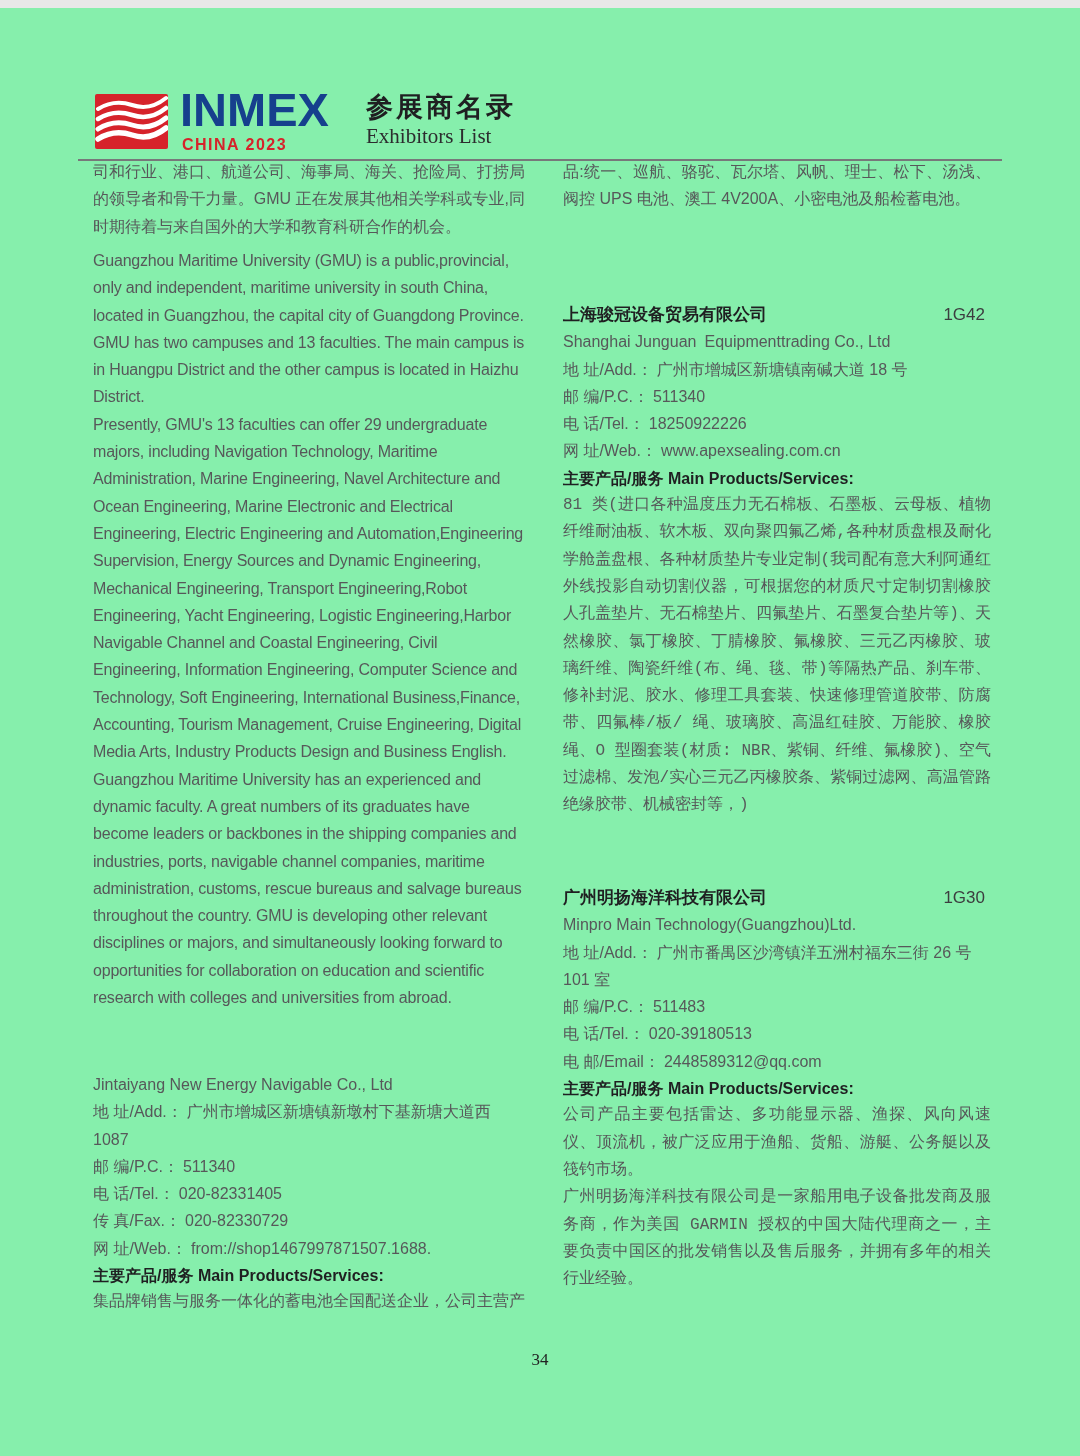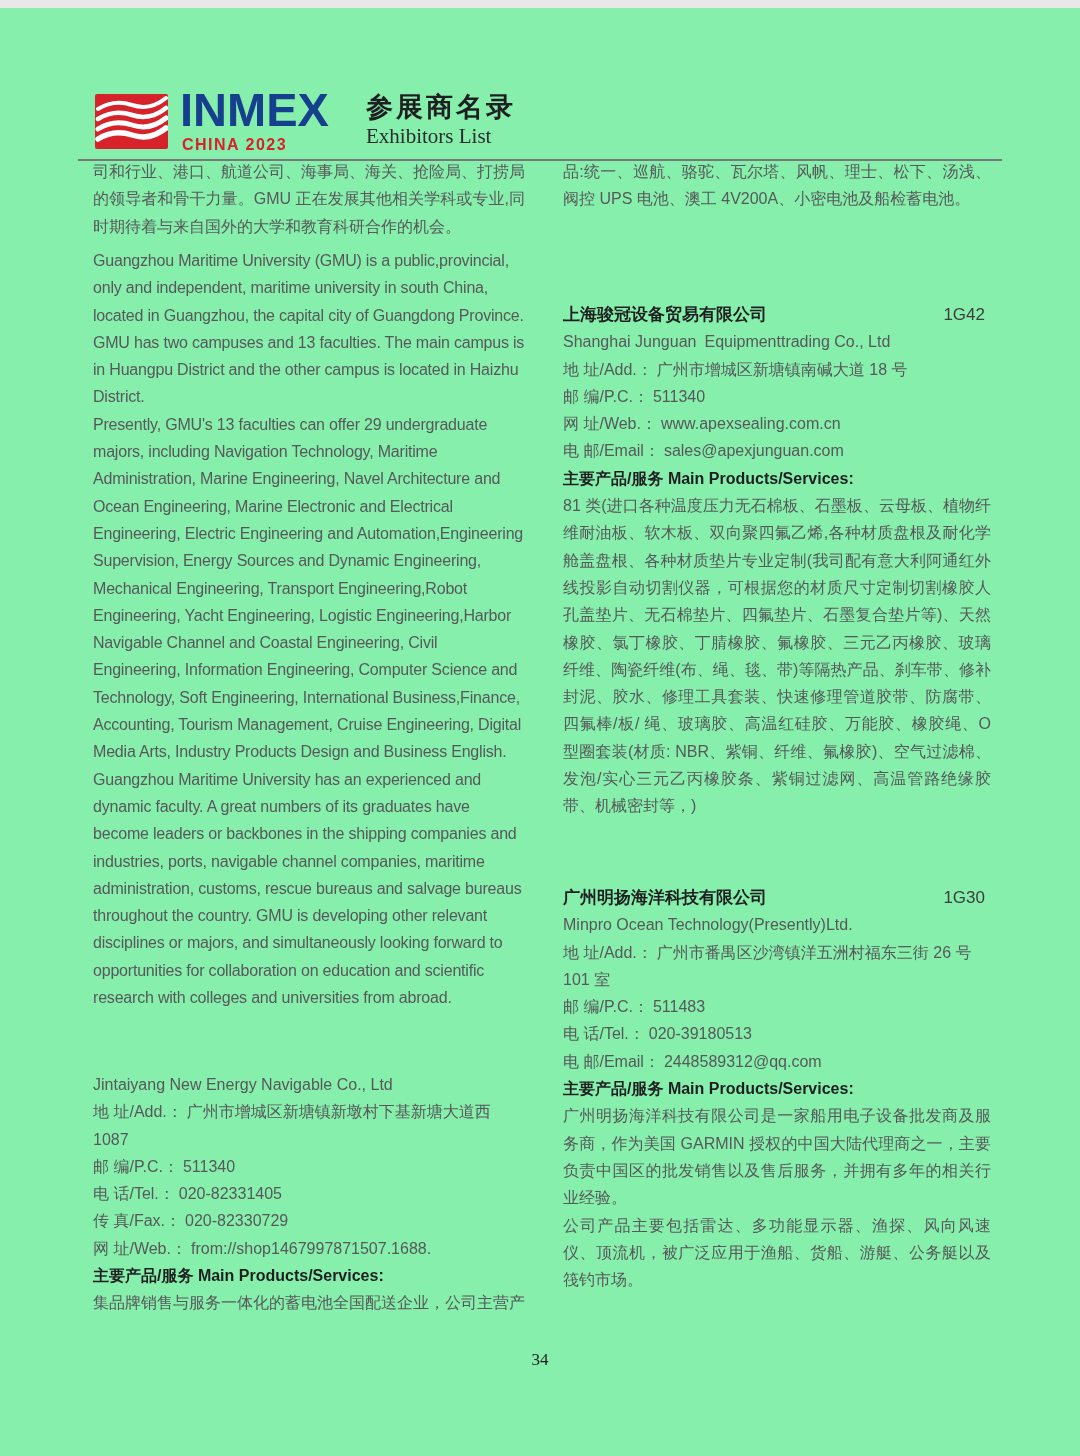--- a/index.html
+++ b/index.html
@@ -107,6 +107,7 @@
       <div class="company-en">Shanghai Junguan Equipmenttrading Co., Ltd</div>
       <div class="field"><span class="lbl">地 址/Add.：</span><span class="val">广州市增城区新塘镇南碱大道 18 号</span></div>
       <div class="field"><span class="lbl">邮 编/P.C.：</span><span class="val">511340</span></div>
+      <div class="field"><span class="lbl">电 话/Tel.：</span><span class="val">18250922226</span></div>
       <div class="field"><span class="lbl">网 址/Web.：</span><span class="val">www.apexsealing.com.cn</span></div>
       <div class="field"><span class="lbl">电 邮/Email：</span><span class="val">sales@apexjunguan.com</span></div>
       <div class="products-header">主要产品/服务 Main Products/Services:</div>

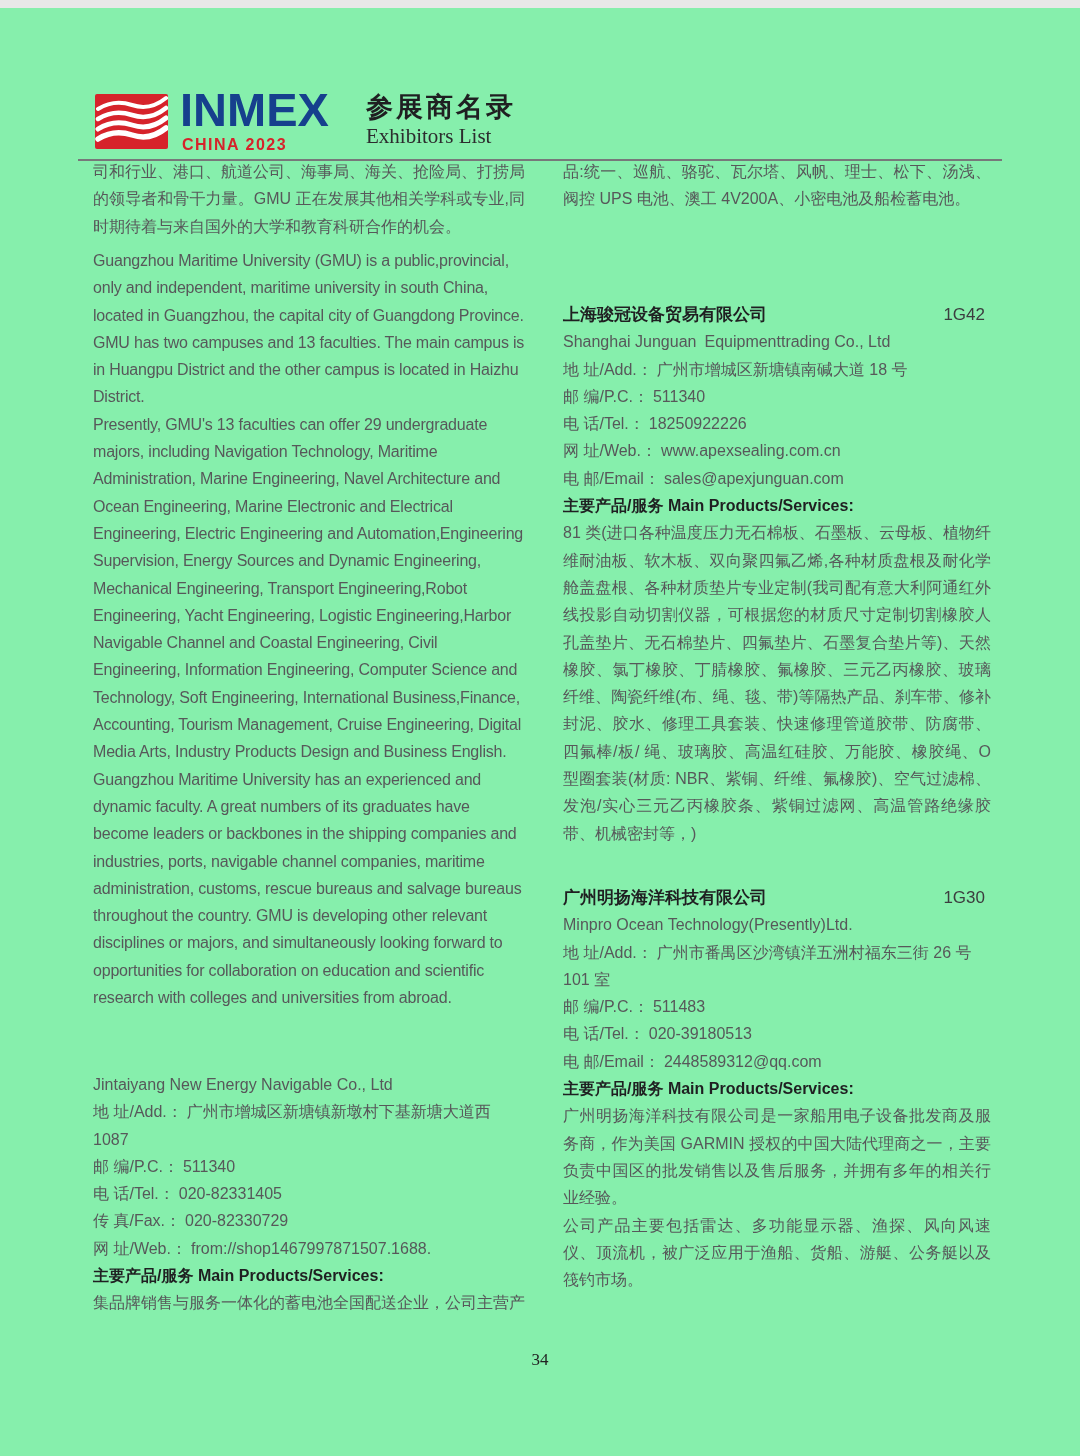--- a/index.html
+++ b/index.html
@@ -109,7 +109,6 @@
       <div class="field"><span class="lbl">邮 编/P.C.：</span><span class="val">511340</span></div>
       <div class="field"><span class="lbl">电 话/Tel.：</span><span class="val">18250922226</span></div>
       <div class="field"><span class="lbl">网 址/Web.：</span><span class="val">www.apexsealing.com.cn</span></div>
-      <div class="field"><span class="lbl">电 邮/Email：</span><span class="val">sales@apexjunguan.com</span></div>
       <div class="products-header">主要产品/服务 Main Products/Services:</div>
       <div class="products">
         <p>81 类(进口各种温度压力无石棉板、石墨板、云母板、植物纤维耐油板、软木板、双向聚四氟乙烯,各种材质盘根及耐化学舱盖盘根、各种材质垫片专业定制(我司配有意大利阿通红外线投影自动切割仪器，可根据您的材质尺寸定制切割橡胶人孔盖垫片、无石棉垫片、四氟垫片、石墨复合垫片等)、天然橡胶、氯丁橡胶、丁腈橡胶、氟橡胶、三元乙丙橡胶、玻璃纤维、陶瓷纤维(布、绳、毯、带)等隔热产品、刹车带、修补封泥、胶水、修理工具套装、快速修理管道胶带、防腐带、四氟棒/板/ 绳、玻璃胶、高温红硅胶、万能胶、橡胶绳、O 型圈套装(材质: NBR、紫铜、纤维、氟橡胶)、空气过滤棉、发泡/实心三元乙丙橡胶条、紫铜过滤网、高温管路绝缘胶带、机械密封等，)</p>

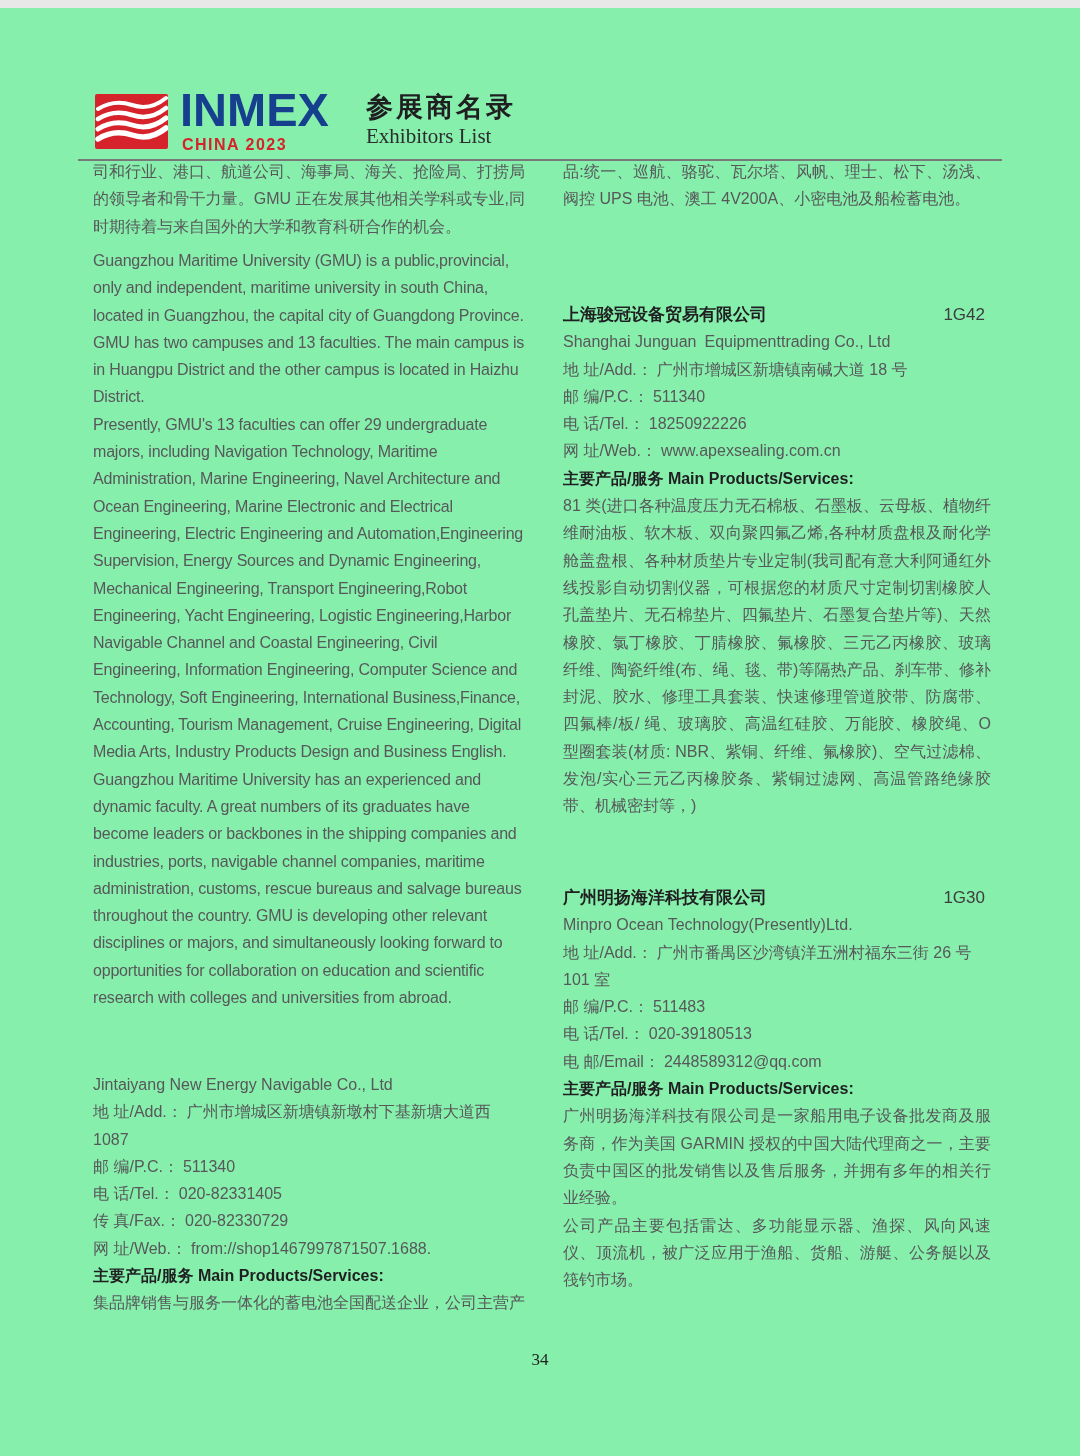--- a/index.html
+++ b/index.html
@@ -46,7 +46,7 @@
   .field .lbl { }
   .field .val { margin-left:4px; }
   .products-header { font-weight:bold; color:#1f1f21; }
-  .products p { margin:0; text-align:justify; }
+  .products p { margin:0; text-align:justify;font-family:Liberation Mono, monospace; }
 
   
   .page-num { position:absolute; left:0; right:0; top:1342px; text-align:center;

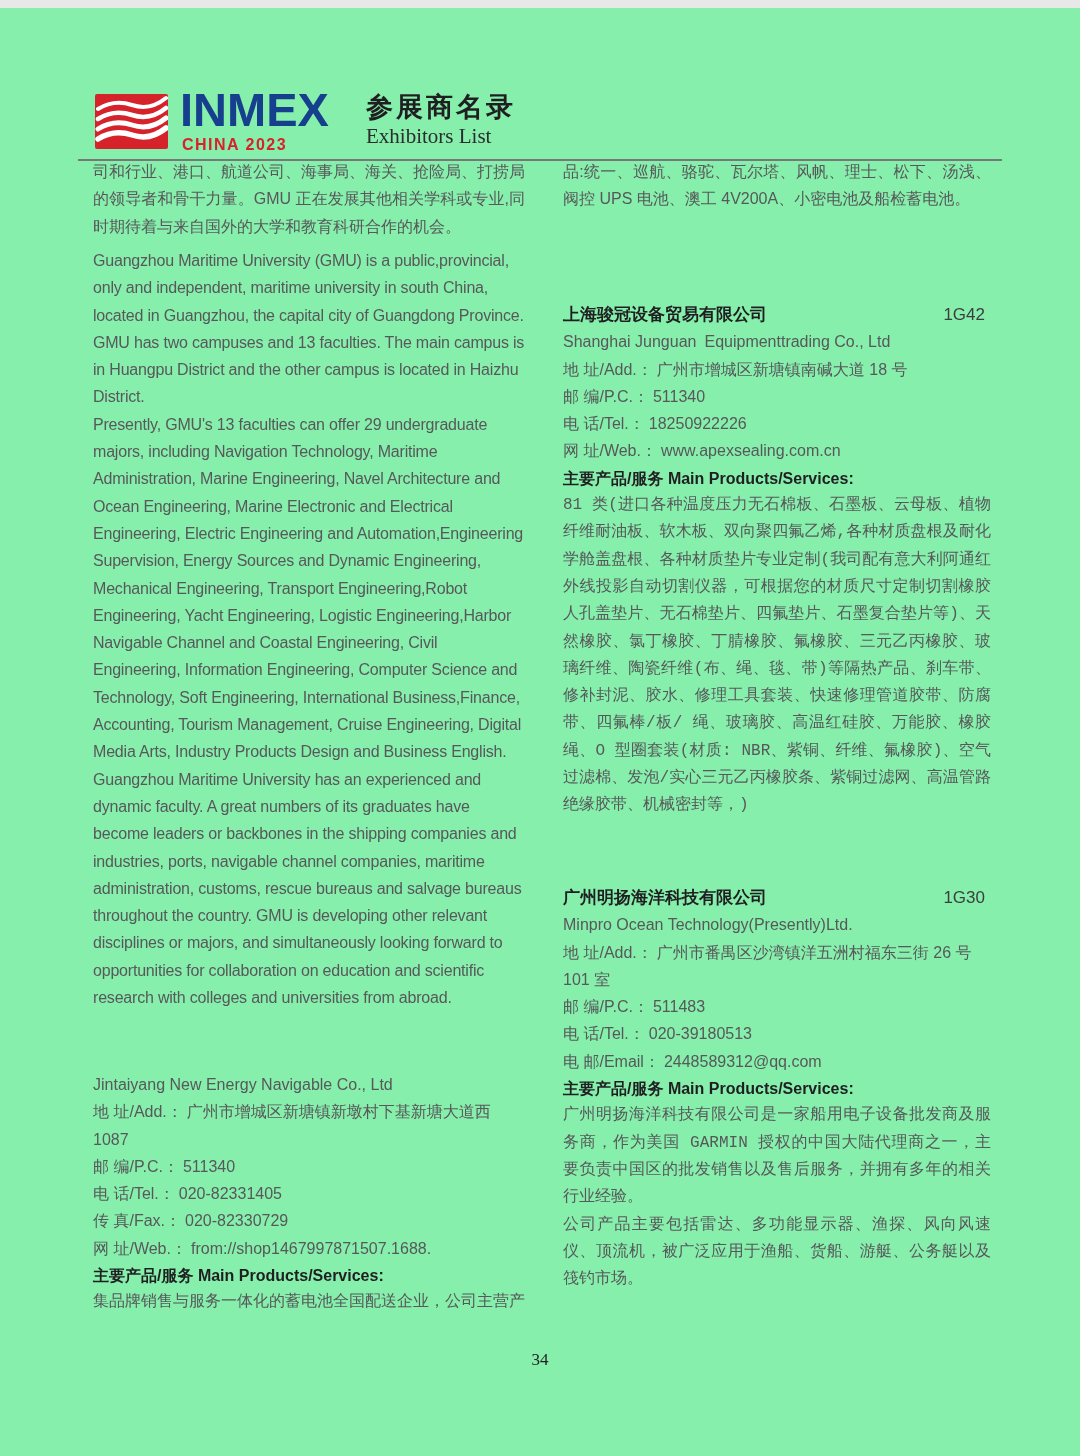--- a/index.html
+++ b/index.html
@@ -120,7 +120,7 @@
         <span class="company-name">广州明扬海洋科技有限公司</span>
         <span class="booth">1G30</span>
       </div>
-      <div class="company-en">Minpro Ocean Technology(Presently)Ltd.</div>
+      <div class="company-en">Minpro Main Technology(Guangzhou)Ltd.</div>
       <div class="field"><span class="lbl">地 址/Add.：</span><span class="val">广州市番禺区沙湾镇洋五洲村福东三街 26 号 101 室</span></div>
       <div class="field"><span class="lbl">邮 编/P.C.：</span><span class="val">511483</span></div>
       <div class="field"><span class="lbl">电 话/Tel.：</span><span class="val">020-39180513</span></div>

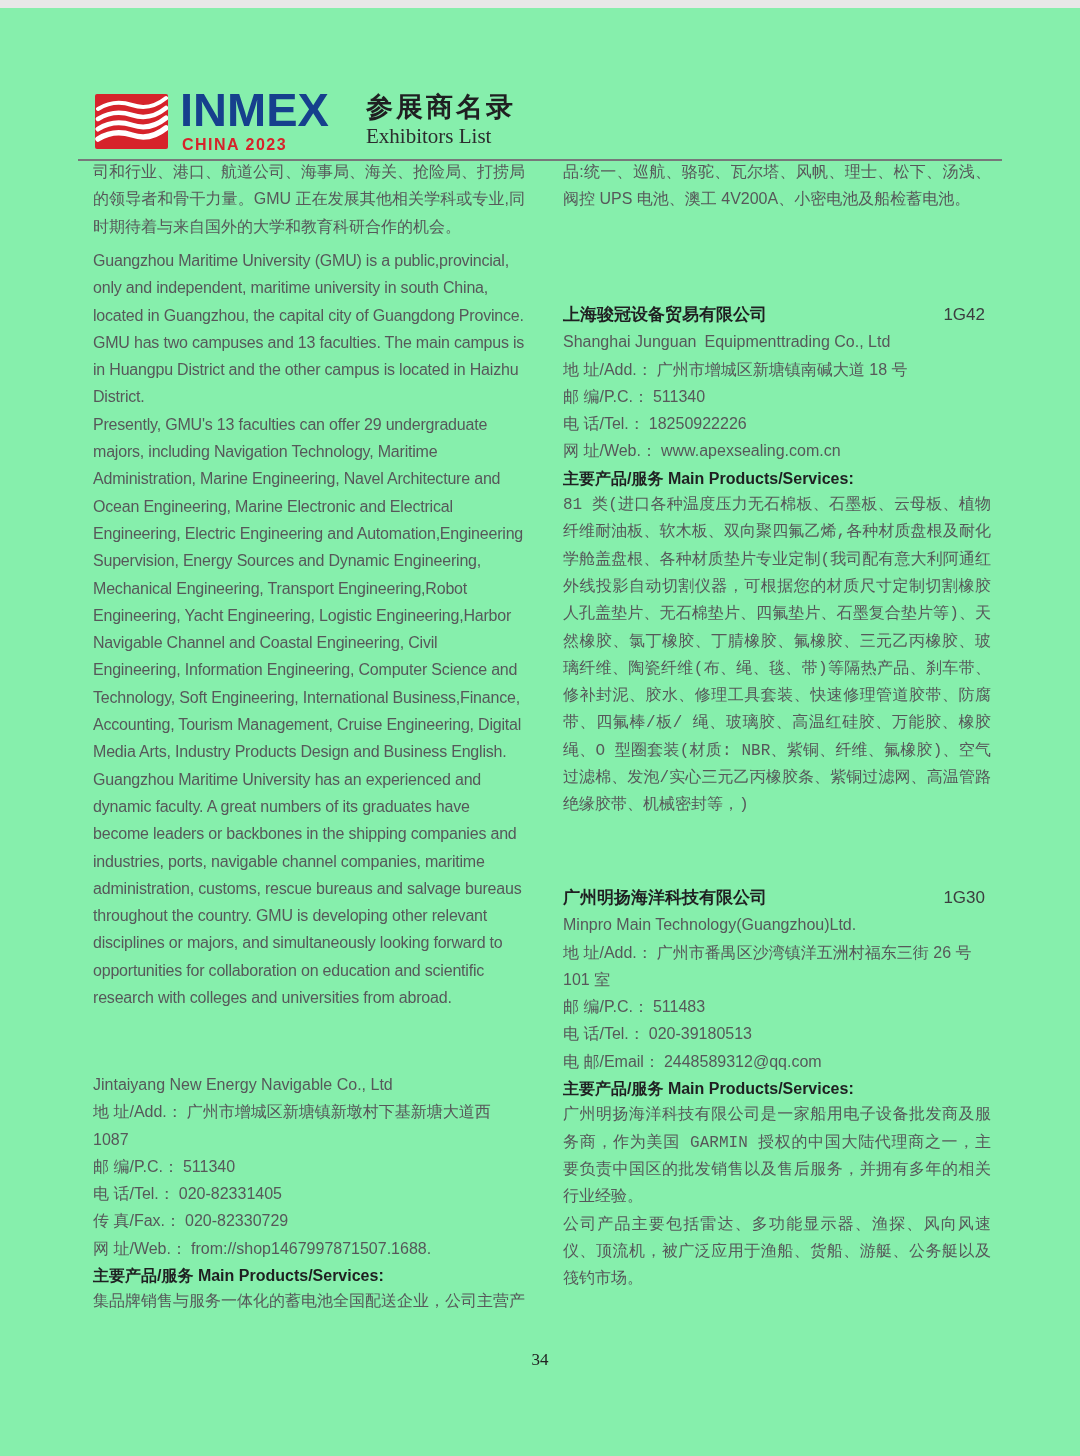--- a/index.html
+++ b/index.html
@@ -127,8 +127,8 @@
       <div class="field"><span class="lbl">电 邮/Email：</span><span class="val">2448589312@qq.com</span></div>
       <div class="products-header">主要产品/服务 Main Products/Services:</div>
       <div class="products">
+        <p>公司产品主要包括雷达、多功能显示器、渔探、风向风速仪、顶流机，被广泛应用于渔船、货船、游艇、公务艇以及筏钓市场。</p>
         <p>广州明扬海洋科技有限公司是一家船用电子设备批发商及服务商，作为美国 GARMIN 授权的中国大陆代理商之一，主要负责中国区的批发销售以及售后服务，并拥有多年的相关行业经验。</p>
-        <p>公司产品主要包括雷达、多功能显示器、渔探、风向风速仪、顶流机，被广泛应用于渔船、货船、游艇、公务艇以及筏钓市场。</p>
       </div>
     </div>
   </div>

